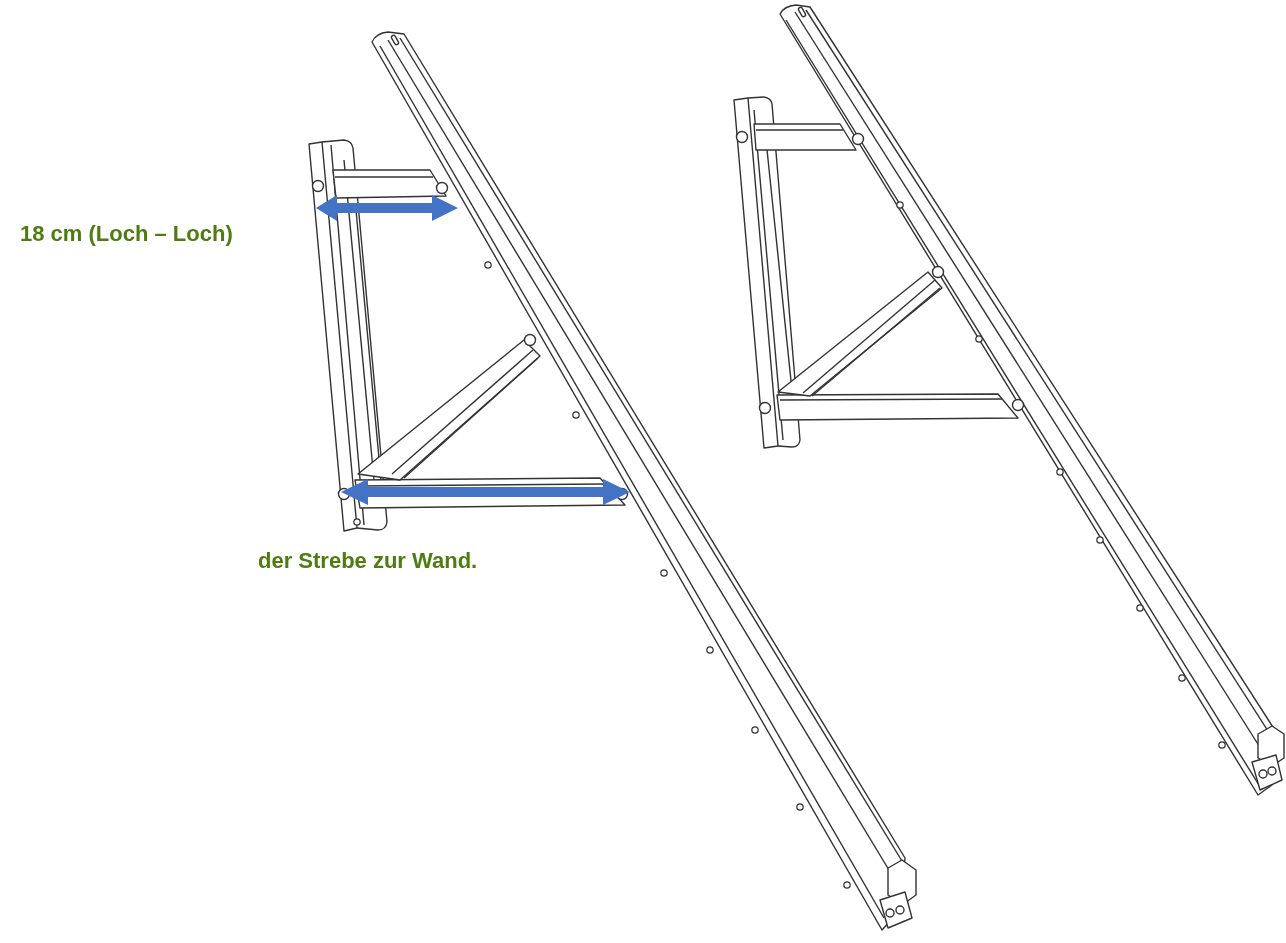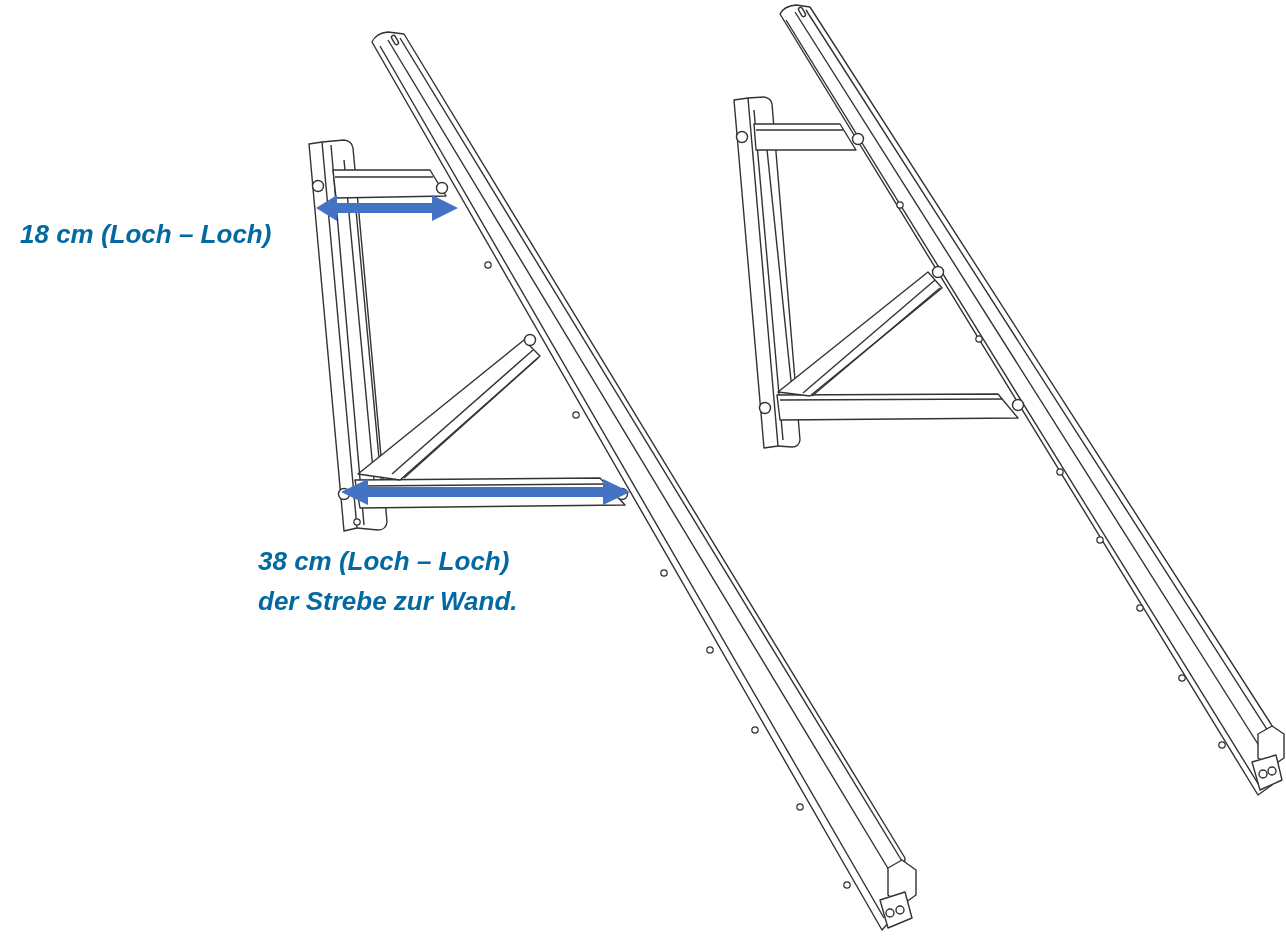--- a/index.html
+++ b/index.html
@@ -9,11 +9,10 @@
     position: absolute;
     font-family: "Liberation Sans", sans-serif;
     font-weight: bold;
-    font-size: 26px;
-    color: #0369a1;
+    font-size: 22px;
+    color: #4d7c0f;
     line-height: 40px;
     white-space: nowrap;
-    font-style: italic;
   }
   #label-18 { left: 20px; top: 214px; }
   #label-38 { left: 258px; top: 541px; }

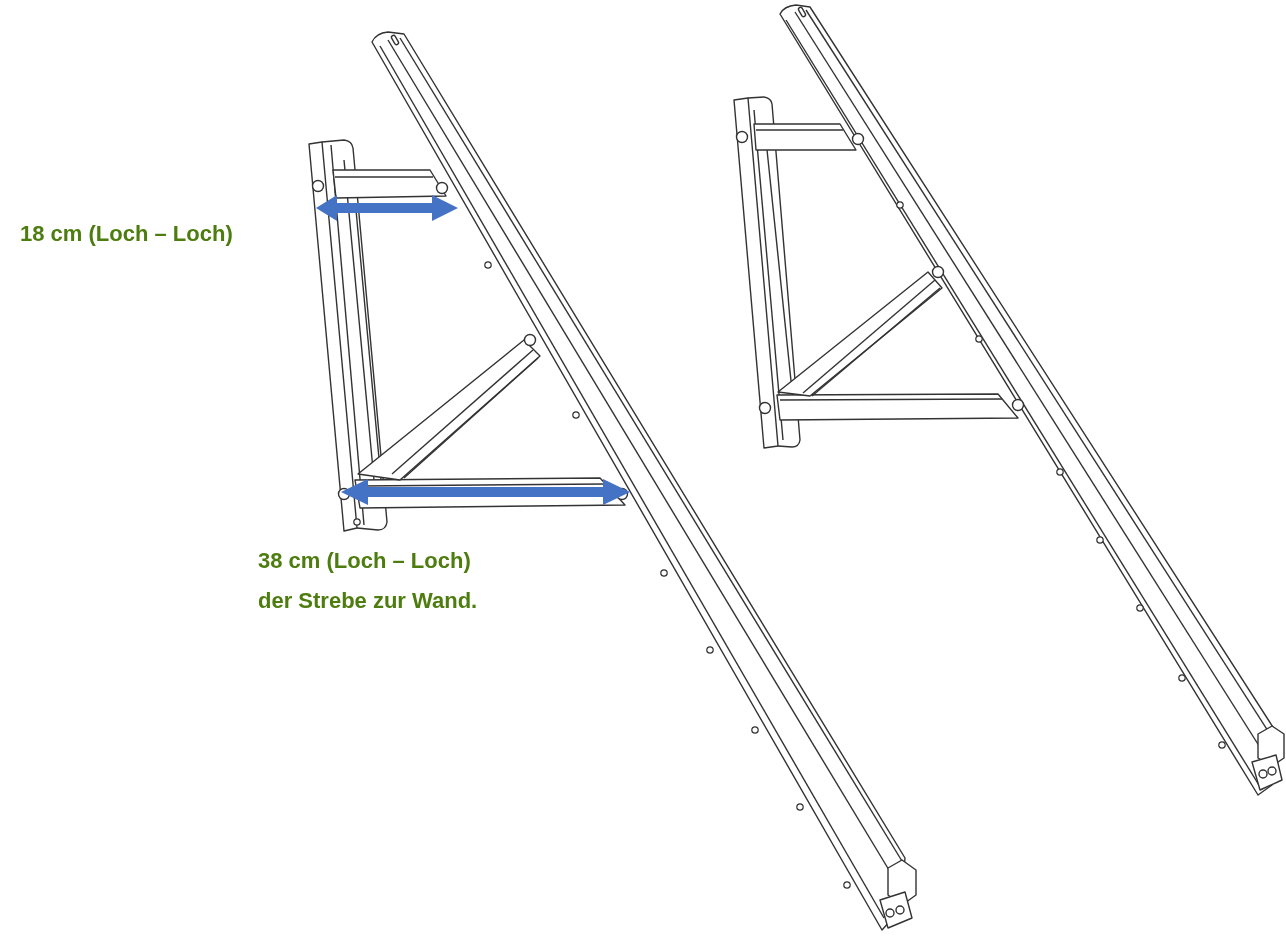--- a/index.html
+++ b/index.html
@@ -132,7 +132,6 @@
 </div>
 
 <div id="label-38" class="label">
-  <span class="line">38 cm (Loch – Loch)</span>
   <span class="line">der Strebe zur Wand.</span>
 </div>
 

